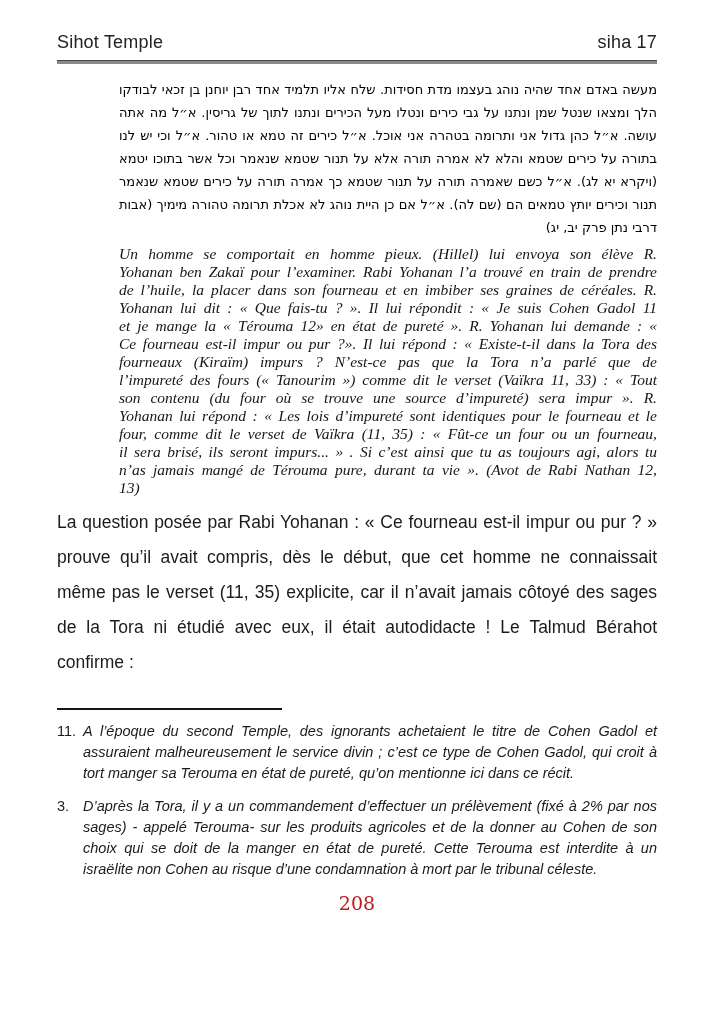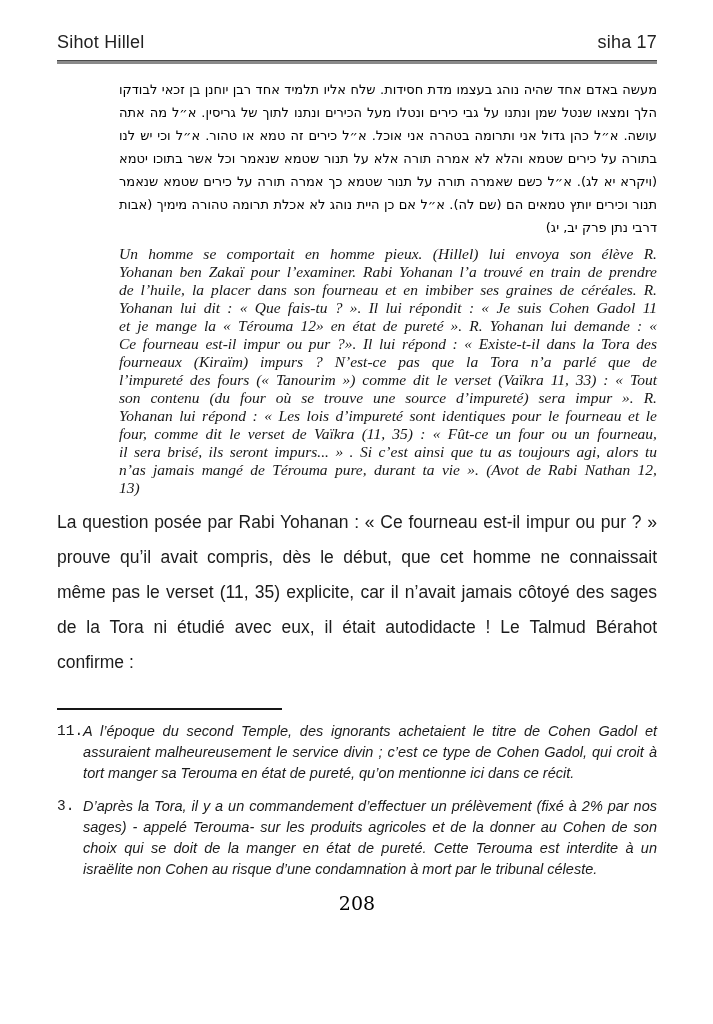--- a/index.html
+++ b/index.html
@@ -82,7 +82,7 @@
 <div class="content">
 
   <div class="running-head">
-    <span>Sihot Hillel</span>
+    <span>Sihot Temple</span>
     <span>siha 17</span>
   </div>
   <div class="header-rule"></div>

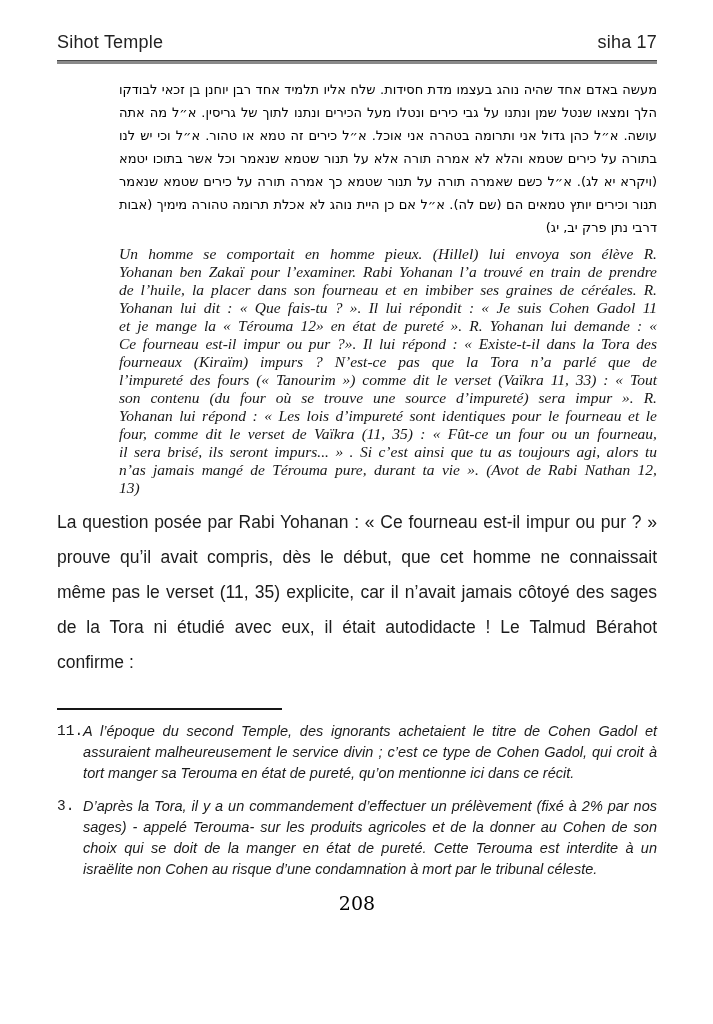--- a/index.html
+++ b/index.html
@@ -65,7 +65,7 @@
     color: #1b1b1b;
     margin: 0 0 12px 0;
   }
-  .footnote .fn-num { flex: 0 0 26px; font-family: Liberation Mono, monospace; }
+  .footnote .fn-num { flex: 0 0 26px; }
   .footnote .fn-text { flex: 1 1 auto; text-align: justify; font-style: italic; }
 
   

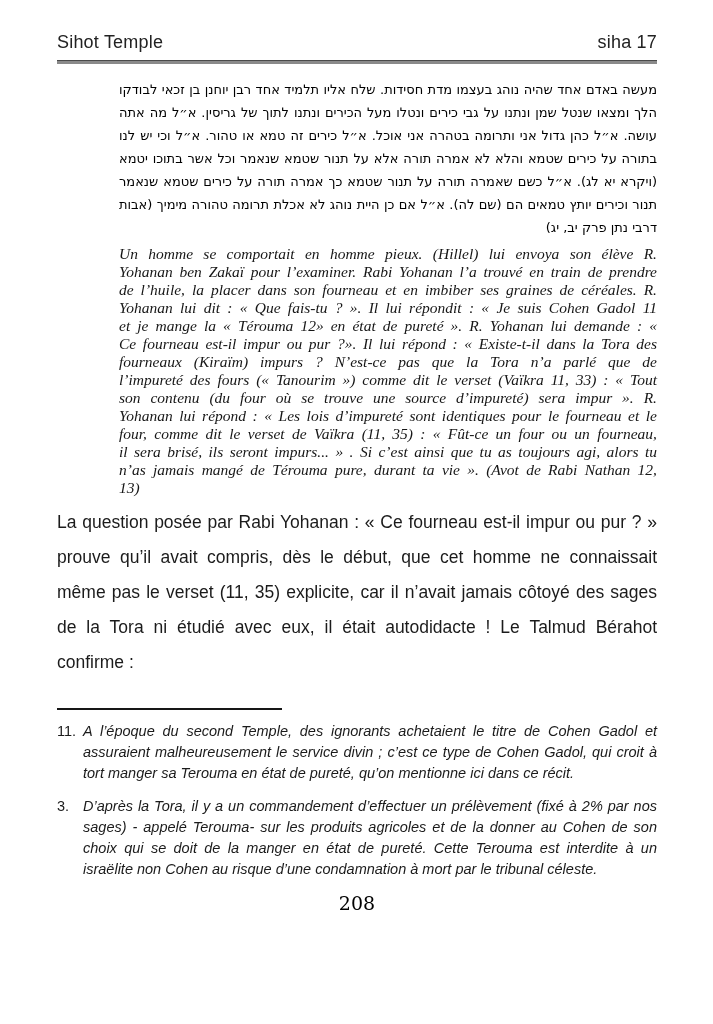--- a/index.html
+++ b/index.html
@@ -72,7 +72,7 @@
   .page-number {
     text-align: center;
     font-family: "DejaVu Serif", serif;
-    font-size: 19px; color: #000000;
+    font-size: 19px; color: #b91c1c;
     margin-top: 6px;
   }
 </style>

